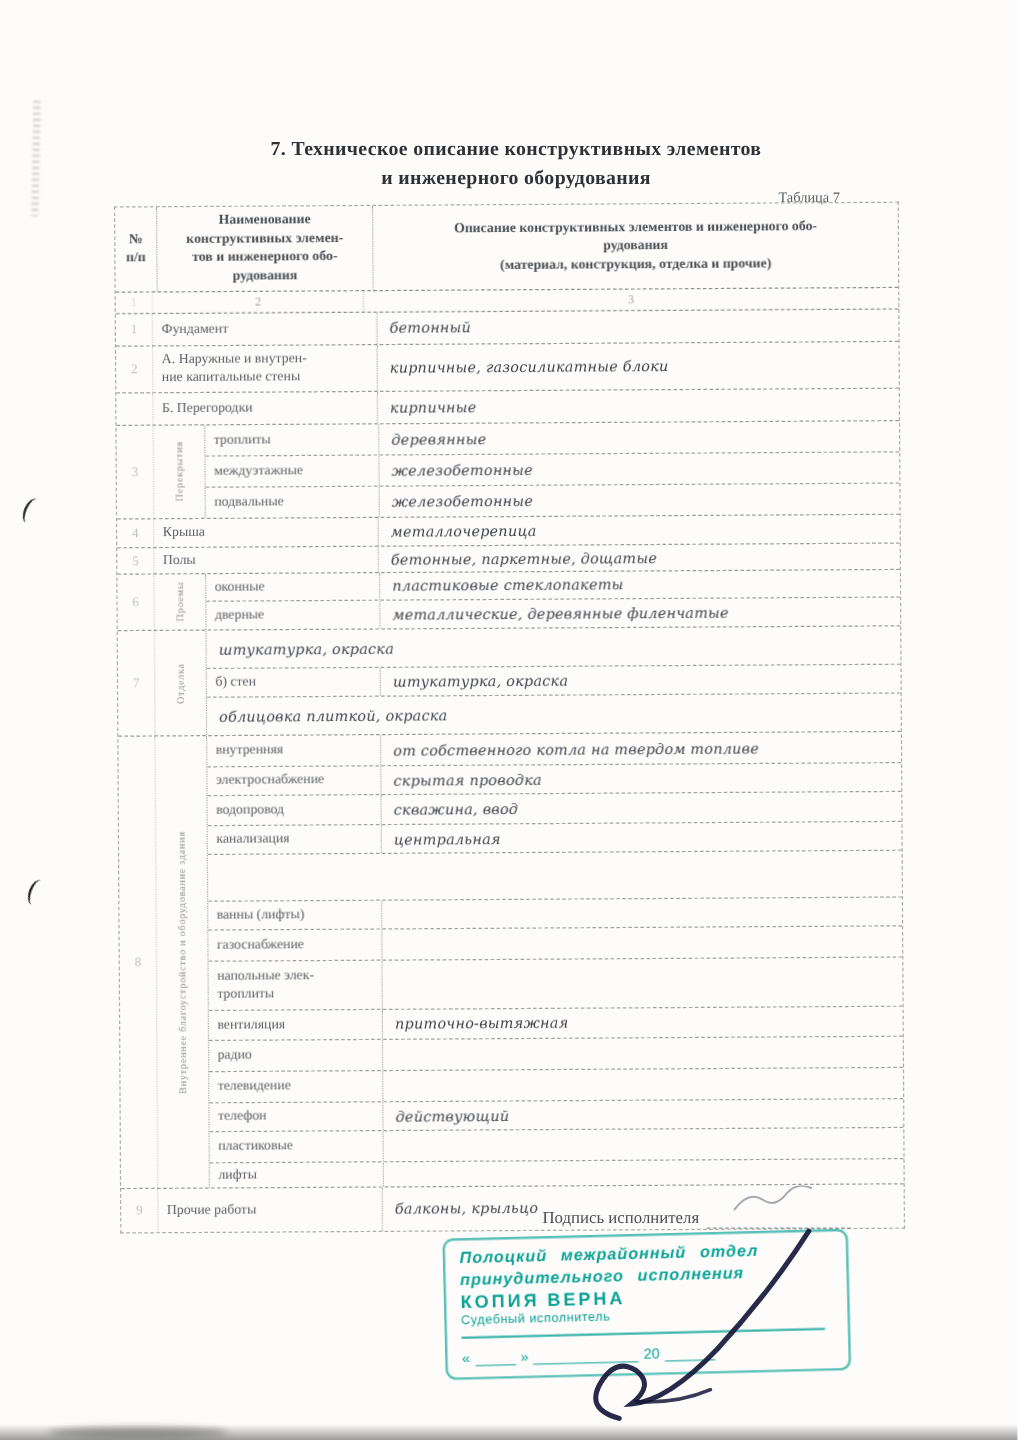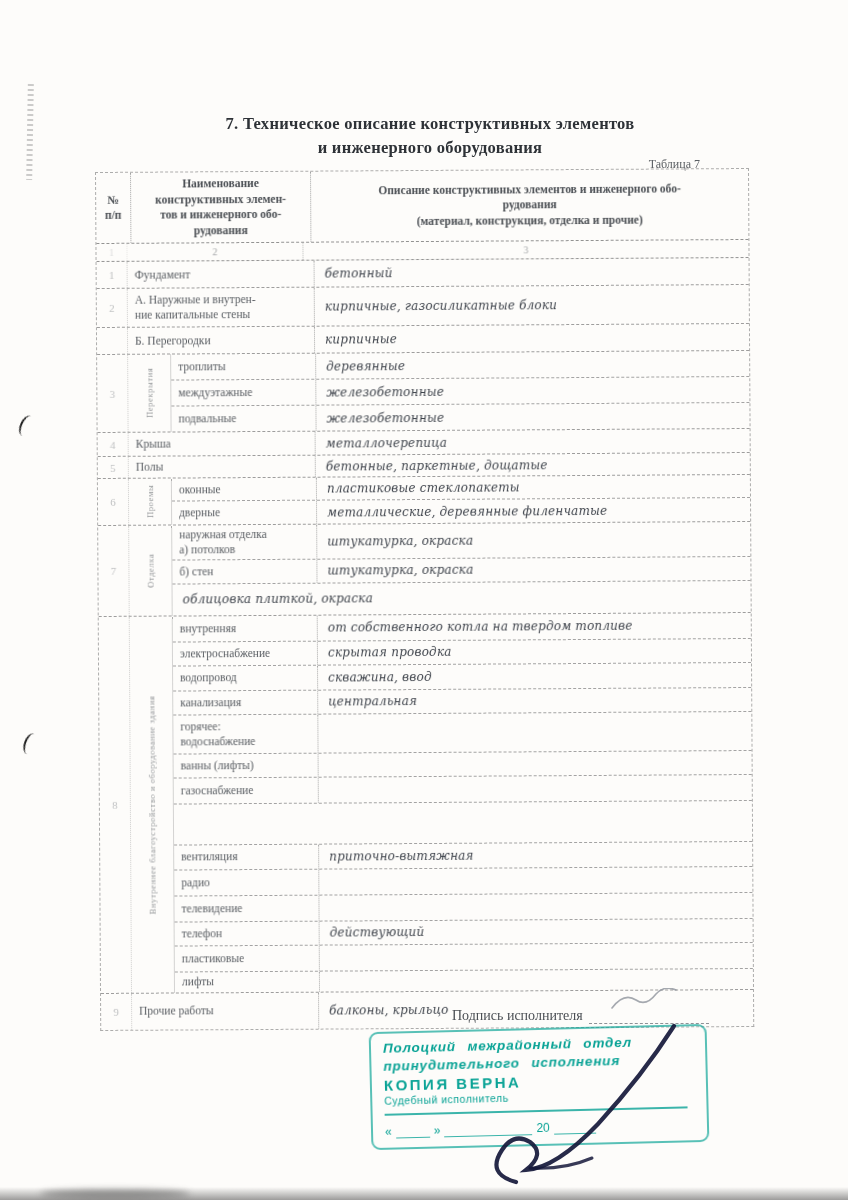--- a/index.html
+++ b/index.html
@@ -271,8 +271,6 @@
             </div>
             <div class="grows">
               <div class="row" style="min-height: 31px;">
-                <div class="ncell g">наружная отделка
-а) потолков</div>
                 <div class="vcell">штукатурка, окраска</div>
               </div>
               <div class="row" style="min-height: 23px;">

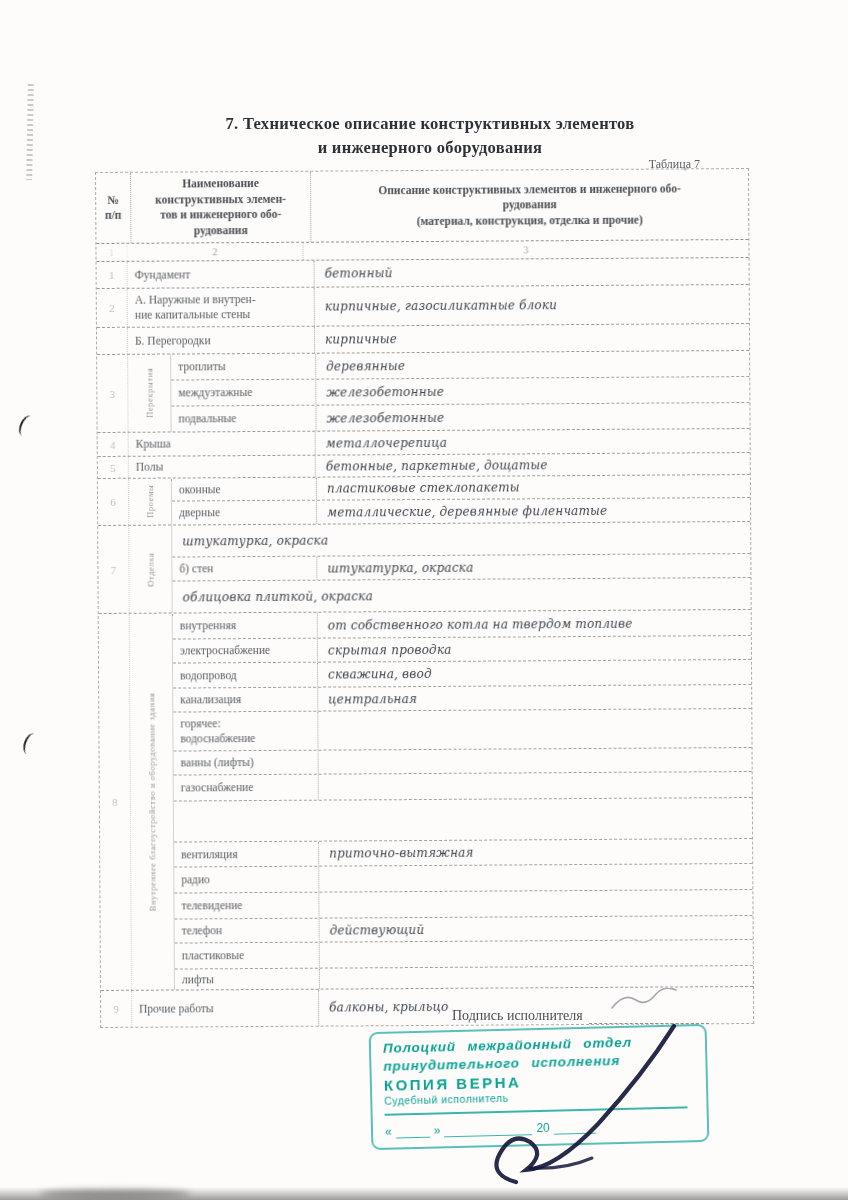--- a/index.html
+++ b/index.html
@@ -307,8 +307,6 @@
                 <div class="vcell">центральная</div>
               </div>
               <div class="row" style="min-height: 38px;">
-                <div class="ncell g">горячее:
-водоснабжение</div>
                 <div class="vcell"></div>
               </div>
               <div class="row" style="min-height: 23px;">

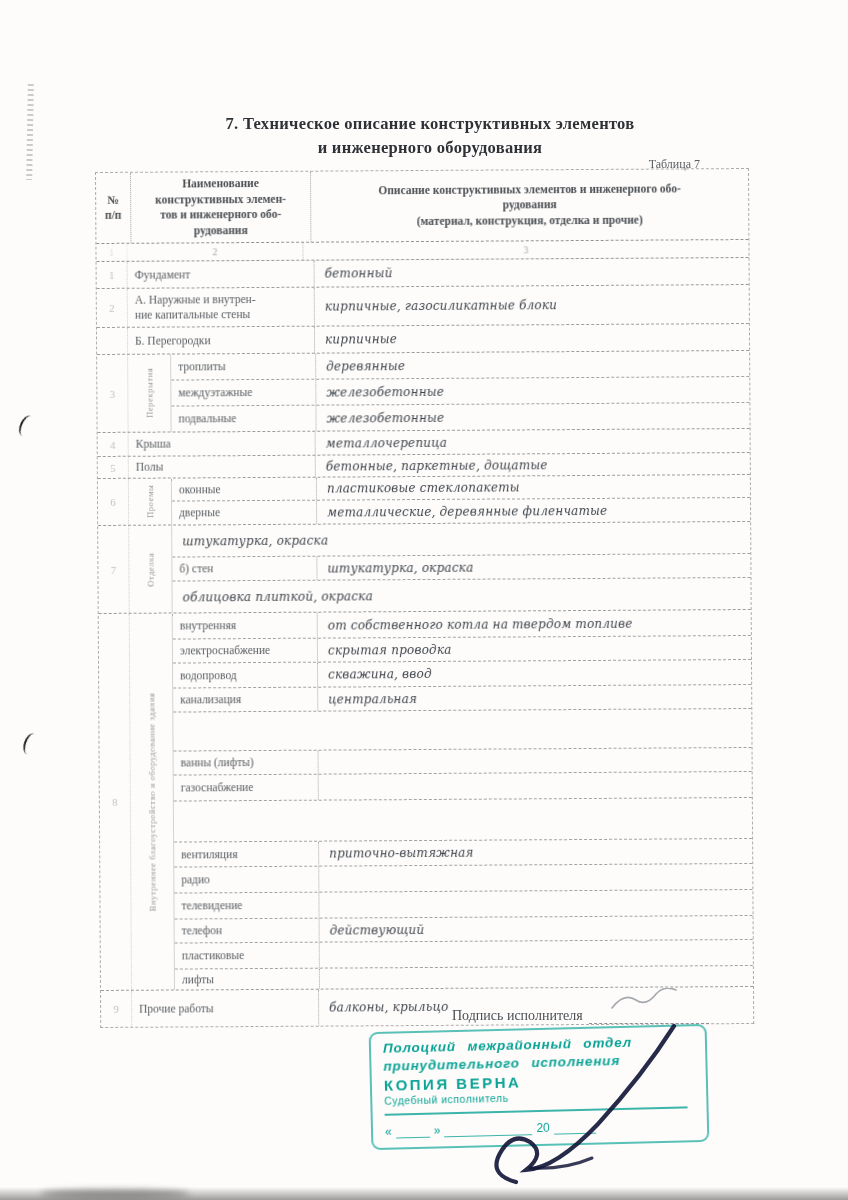--- a/index.html
+++ b/index.html
@@ -318,6 +318,8 @@
                 <div class="vcell"></div>
               </div>
               <div class="row" style="min-height: 40px;">
+                <div class="ncell g">напольные элек-
+троплиты</div>
                 <div class="vcell"></div>
               </div>
               <div class="row" style="min-height: 24px;">

